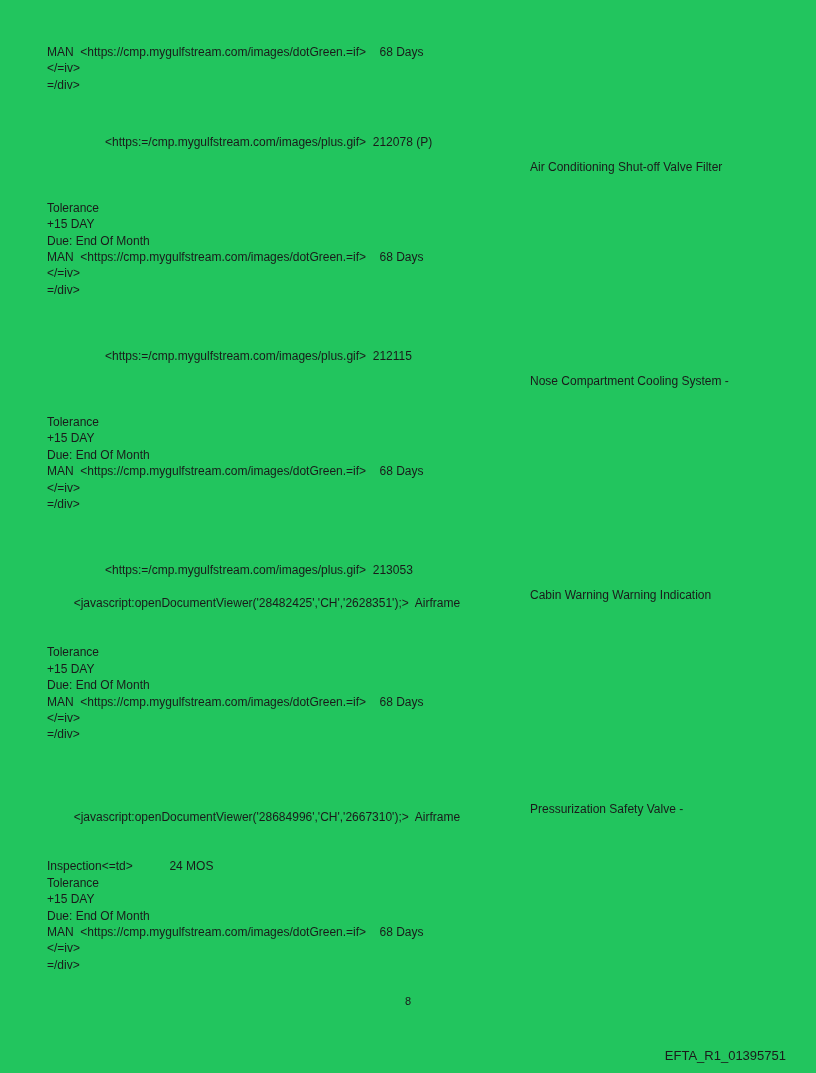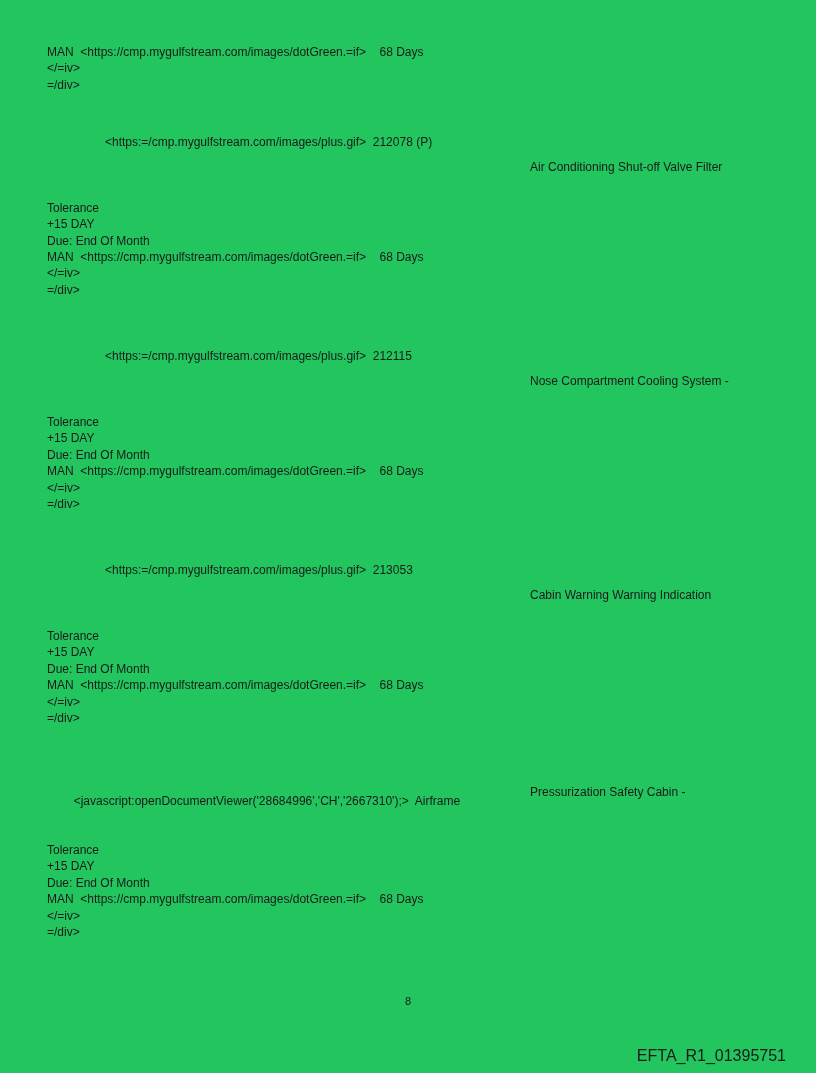--- a/index.html
+++ b/index.html
@@ -96,6 +96,7 @@
     <section class="item">
       <div class="ln indent">&lt;https:=/cmp.mygulfstream.com/images/plus.gif&gt;  213053</div>
       <div class="ln">
+        <span>&lt;javascript:openDocumentViewer('28482425','CH','2628351');&gt;  Airframe</span>
         <span class="desc">Cabin Warning Warning Indication</span>
       </div>
       <div class="ln">Tolerance</div>

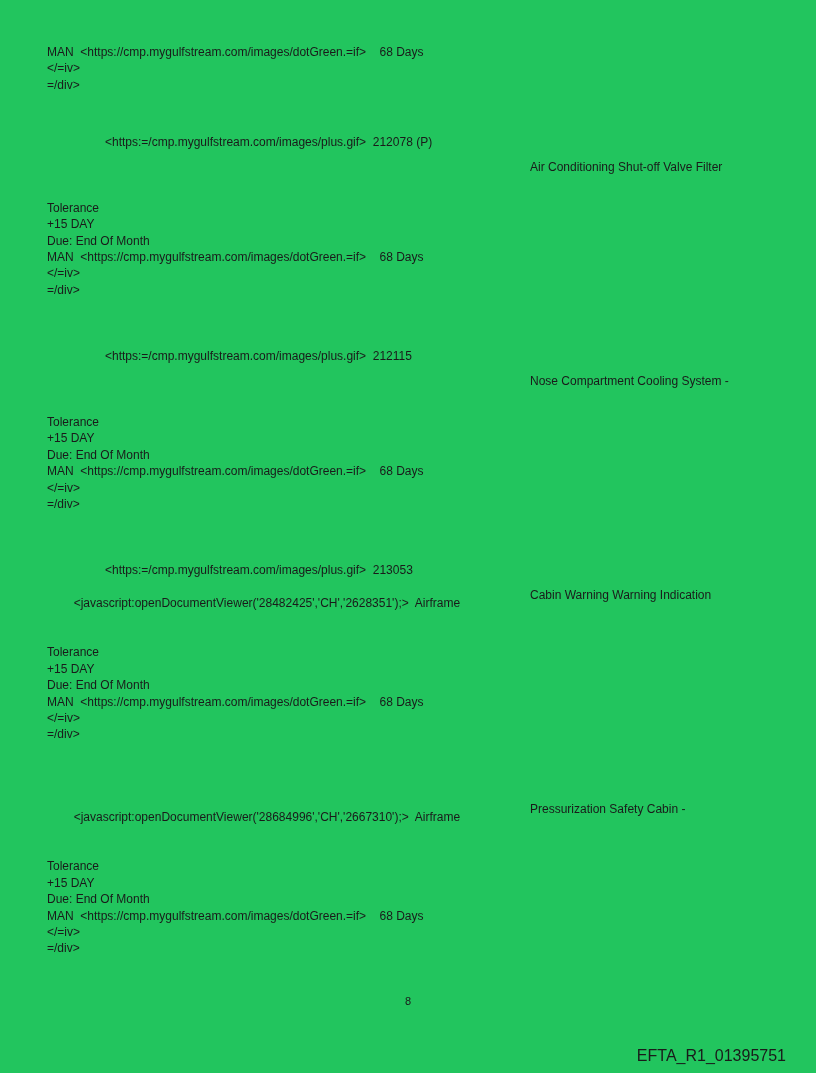--- a/index.html
+++ b/index.html
@@ -110,7 +110,7 @@
     <section class="item">
       <div class="ln">
         <span>&lt;javascript:openDocumentViewer('28684996','CH','2667310');&gt;  Airframe</span>
-        <span class="desc">Pressurization Safety Cabin -</span>
+        <span class="desc">Pressurization Safety Valve -</span>
       </div>
       <div class="ln">Tolerance</div>
       <div class="ln">+15 DAY</div>

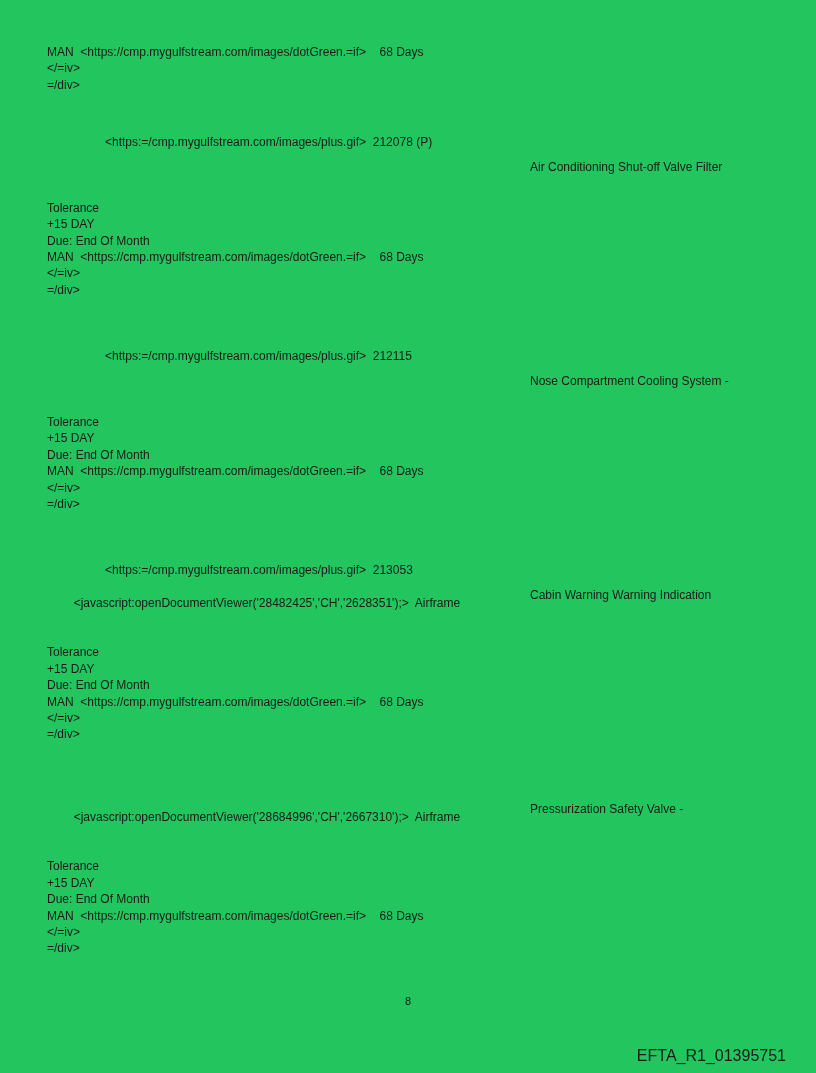--- a/index.html
+++ b/index.html
@@ -112,6 +112,7 @@
         <span>&lt;javascript:openDocumentViewer('28684996','CH','2667310');&gt;  Airframe</span>
         <span class="desc">Pressurization Safety Valve -</span>
       </div>
+      <div class="ln">Inspection&lt;=td&gt;           24 MOS</div>
       <div class="ln">Tolerance</div>
       <div class="ln">+15 DAY</div>
       <div class="ln">Due: End Of Month</div>

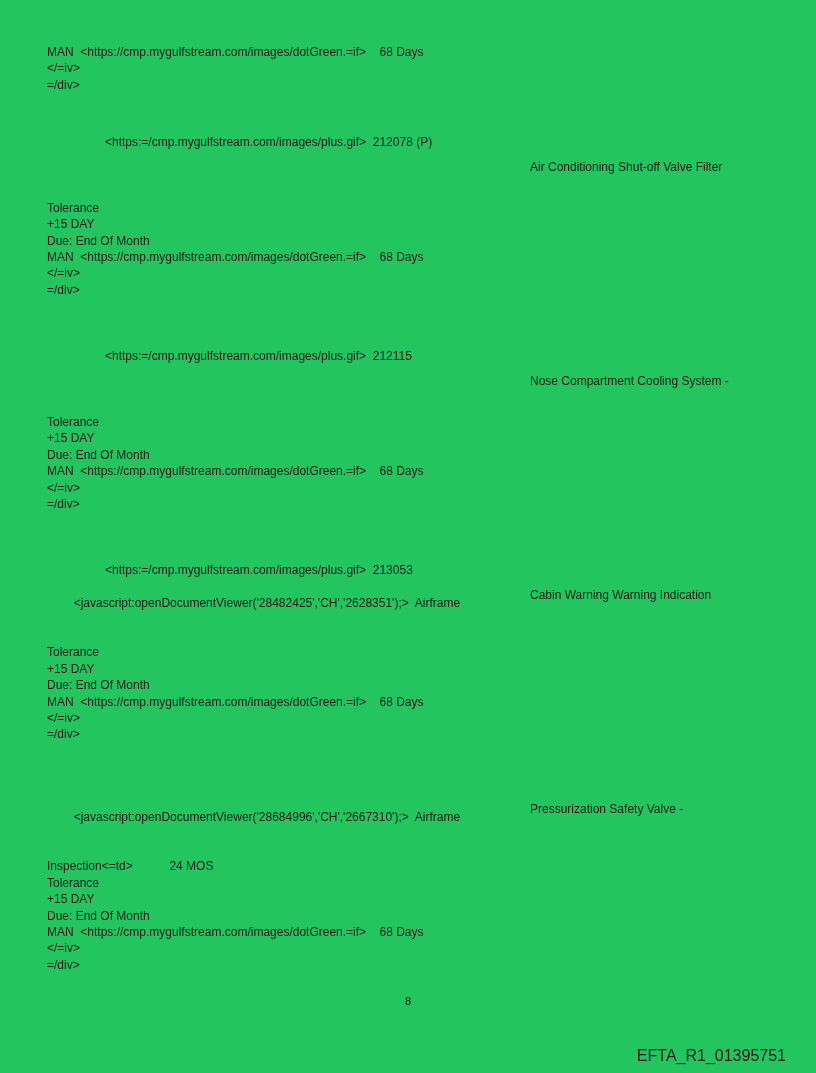--- a/index.html
+++ b/index.html
@@ -51,7 +51,7 @@
     position: absolute;
     top: 1047px;
     right: 30px;
-    font-size: 16px;
+    font-size: 13px;
     line-height: 17px;
   }
 </style>

